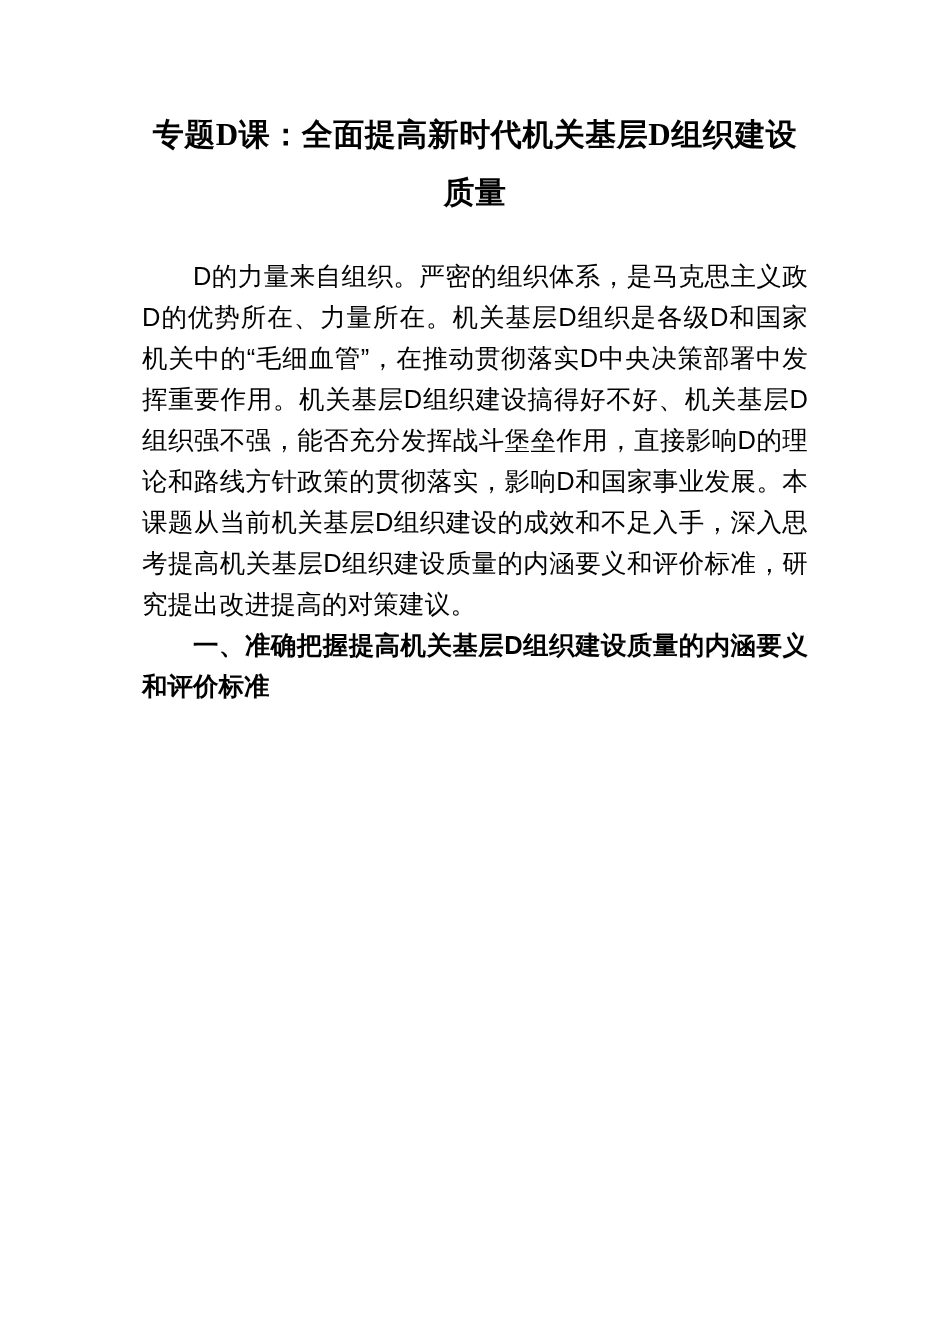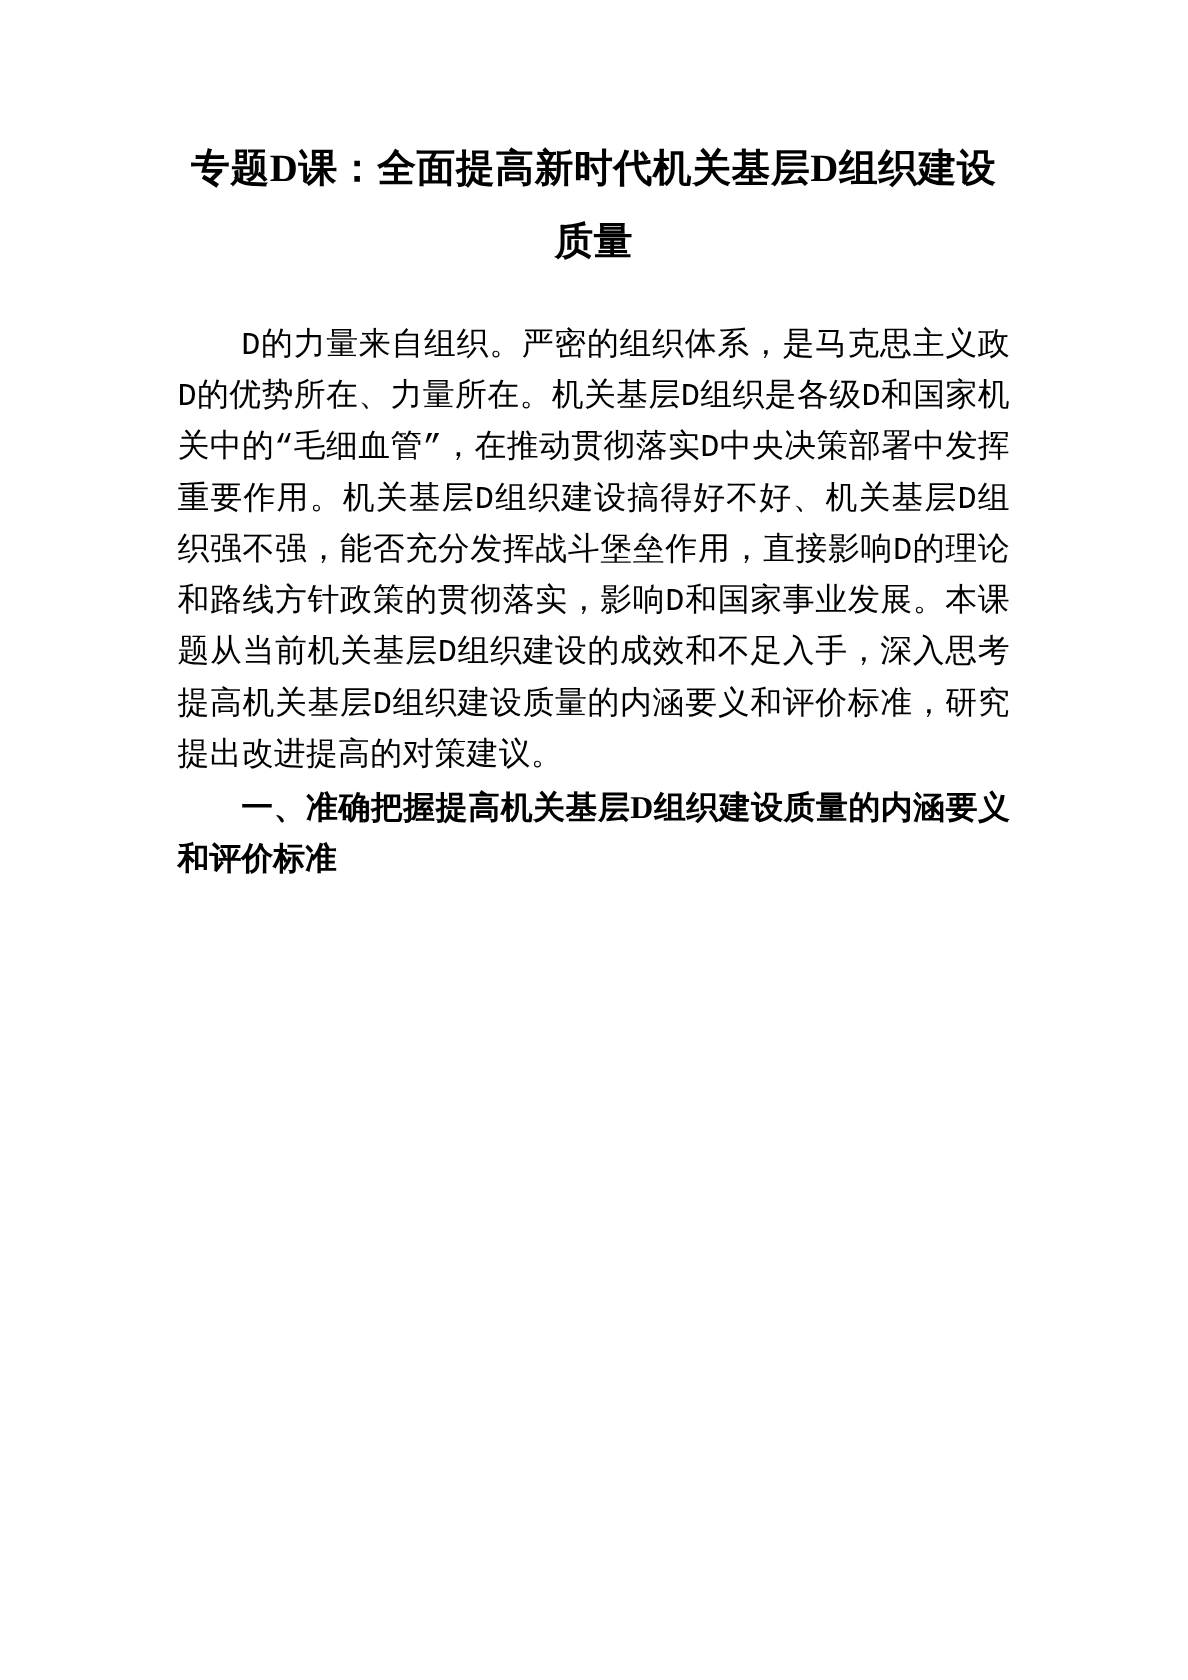--- a/index.html
+++ b/index.html
@@ -43,7 +43,7 @@
   }
   p.para {
     margin: 0;
-    font-family: Liberation Mono, monospace;
+    font-family: Liberation Sans, sans-serif;
     font-size: 25.5px;
     line-height: 41px;
     text-align: justify;

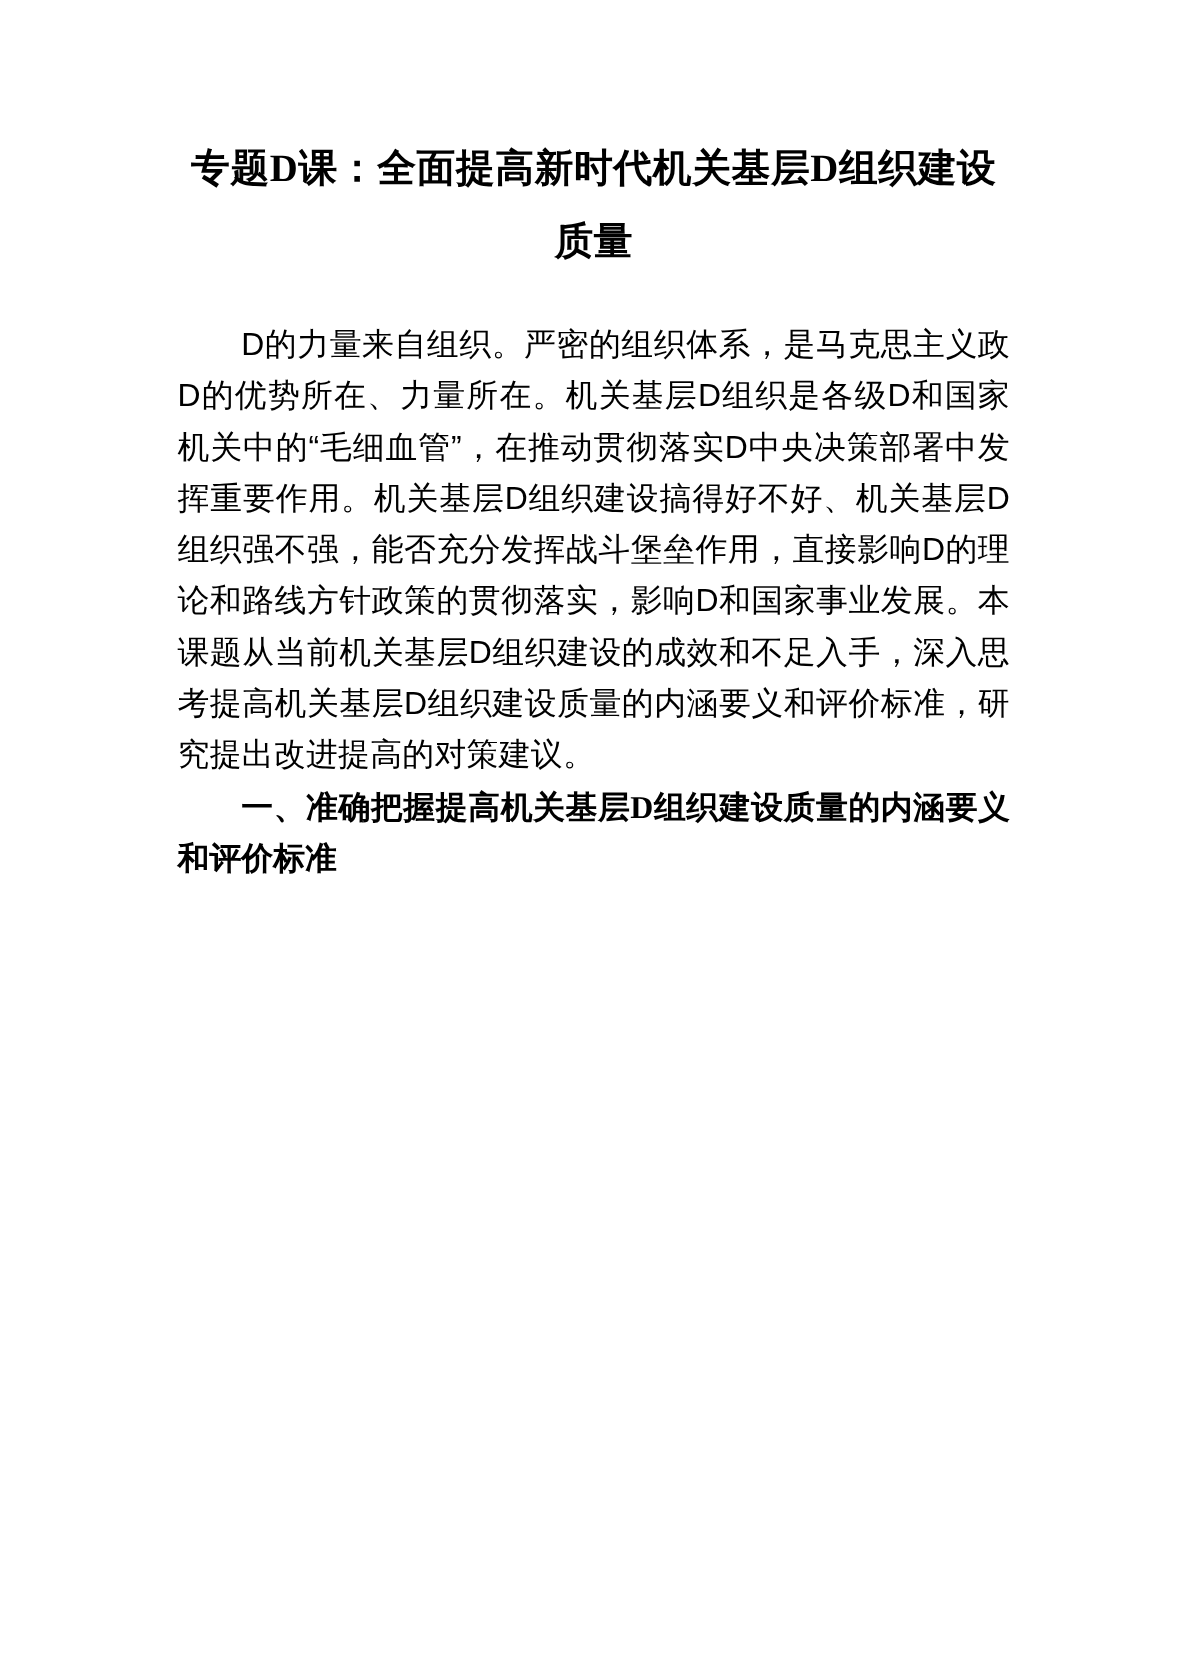--- a/index.html
+++ b/index.html
@@ -56,7 +56,7 @@
   }
   p.heading {
     margin: 0;
-    font-family: Liberation Serif, serif;
+    font-family: Liberation Sans, sans-serif;
     font-weight: 700;
     font-size: 25.5px;
     line-height: 41px;

